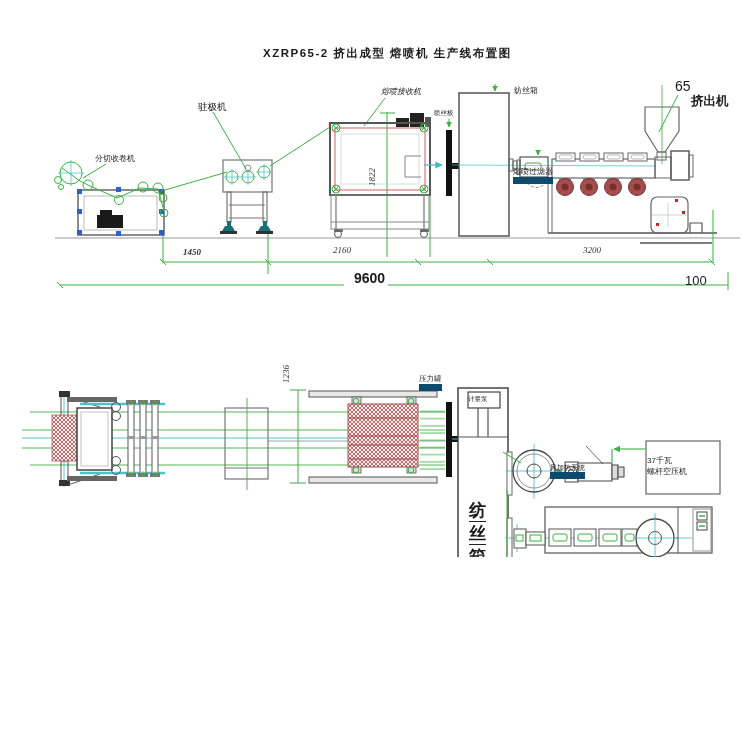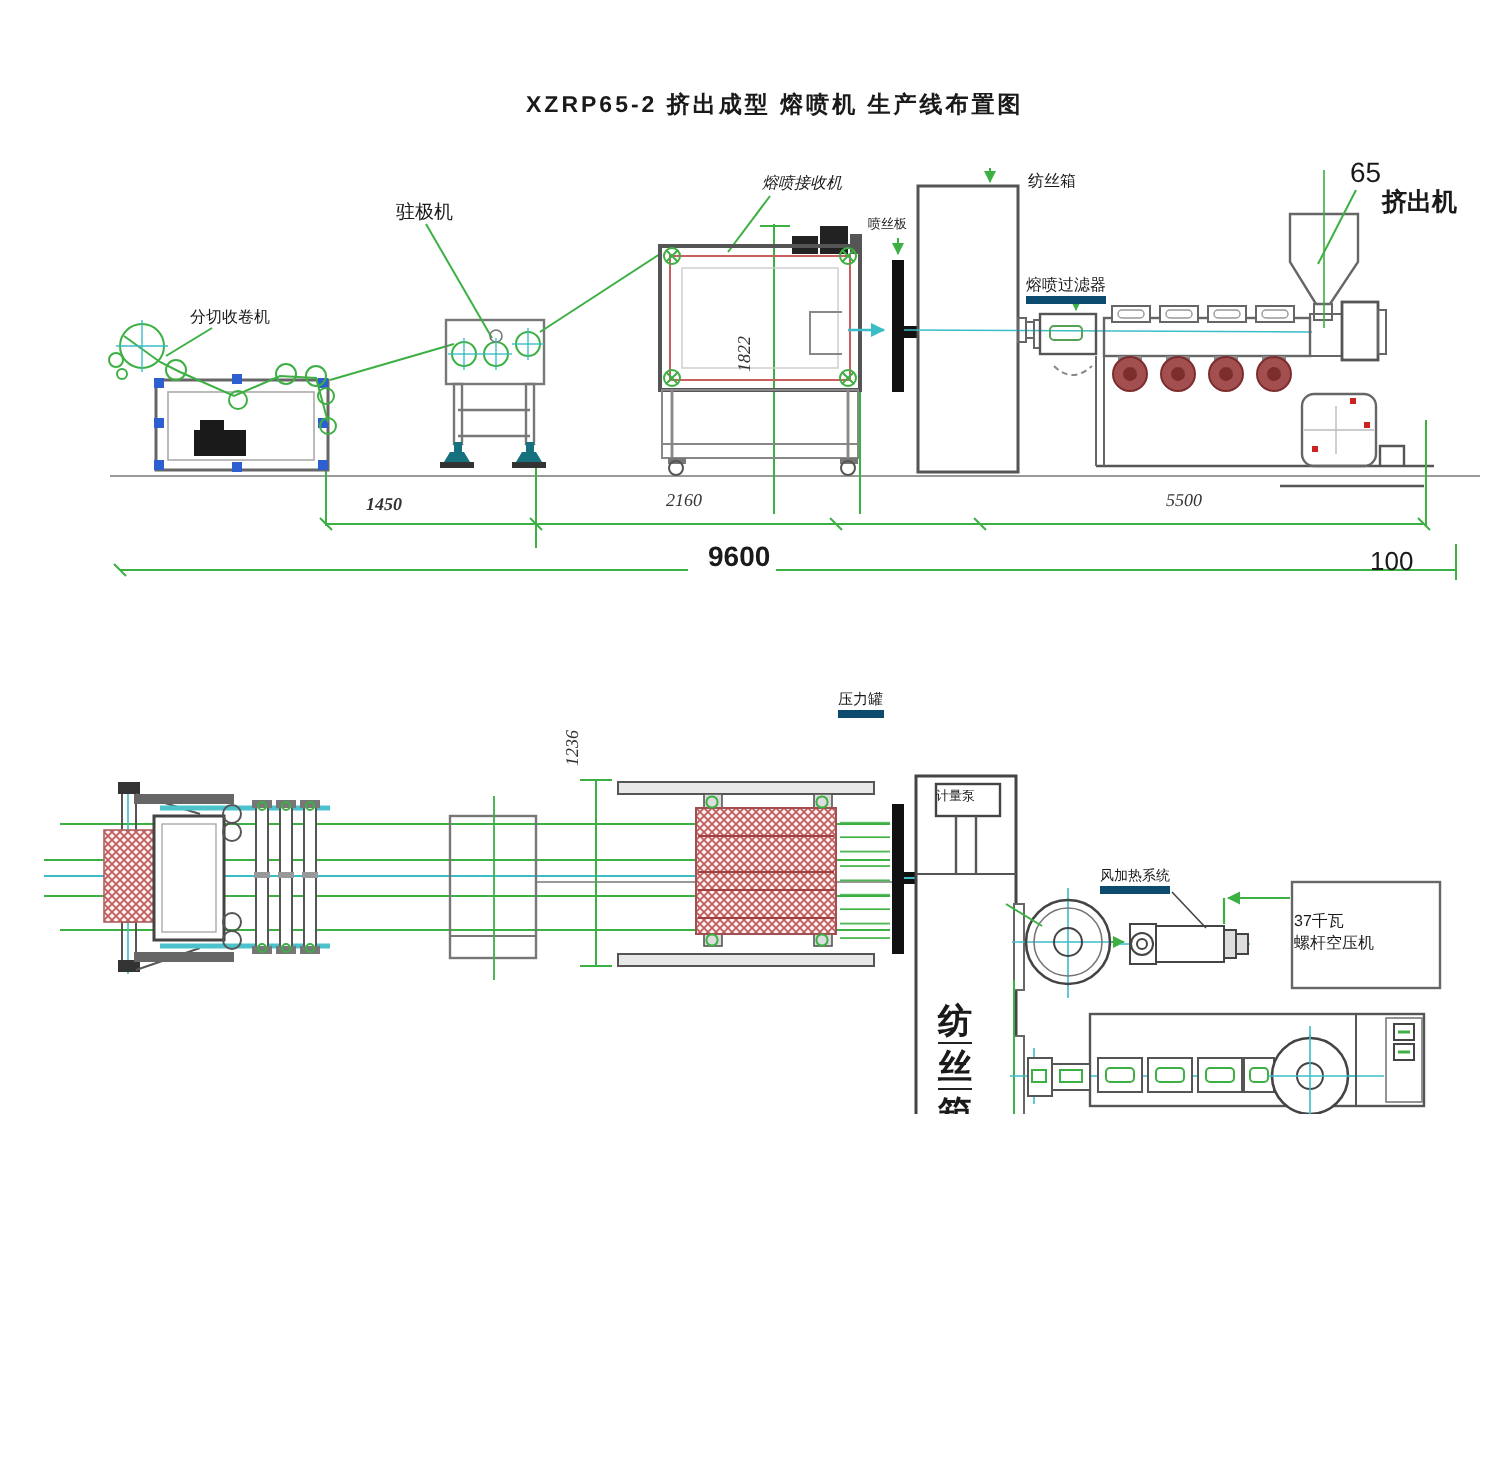--- a/index.html
+++ b/index.html
@@ -8,7 +8,7 @@
   .canvas svg{position:absolute;left:0;top:0;}
   .lbl{position:absolute;white-space:nowrap;line-height:1.05;color:#1a1a1a;}
   .b{font-weight:bold;}
-  .ul{border-bottom:4px solid #0c4a6e;padding-bottom:1px;}
+  .ul{border-bottom:7px solid #0c4a6e;padding-bottom:1px;margin-top:29px;}
   .dim{font-family:"Liberation Serif",serif;font-style:italic;color:#333;}
   .rot{transform-origin:left top;transform:rotate(-90deg);}
   .vert span{display:block;font-weight:bold;font-size:17px;border-bottom:1.5px solid #222;

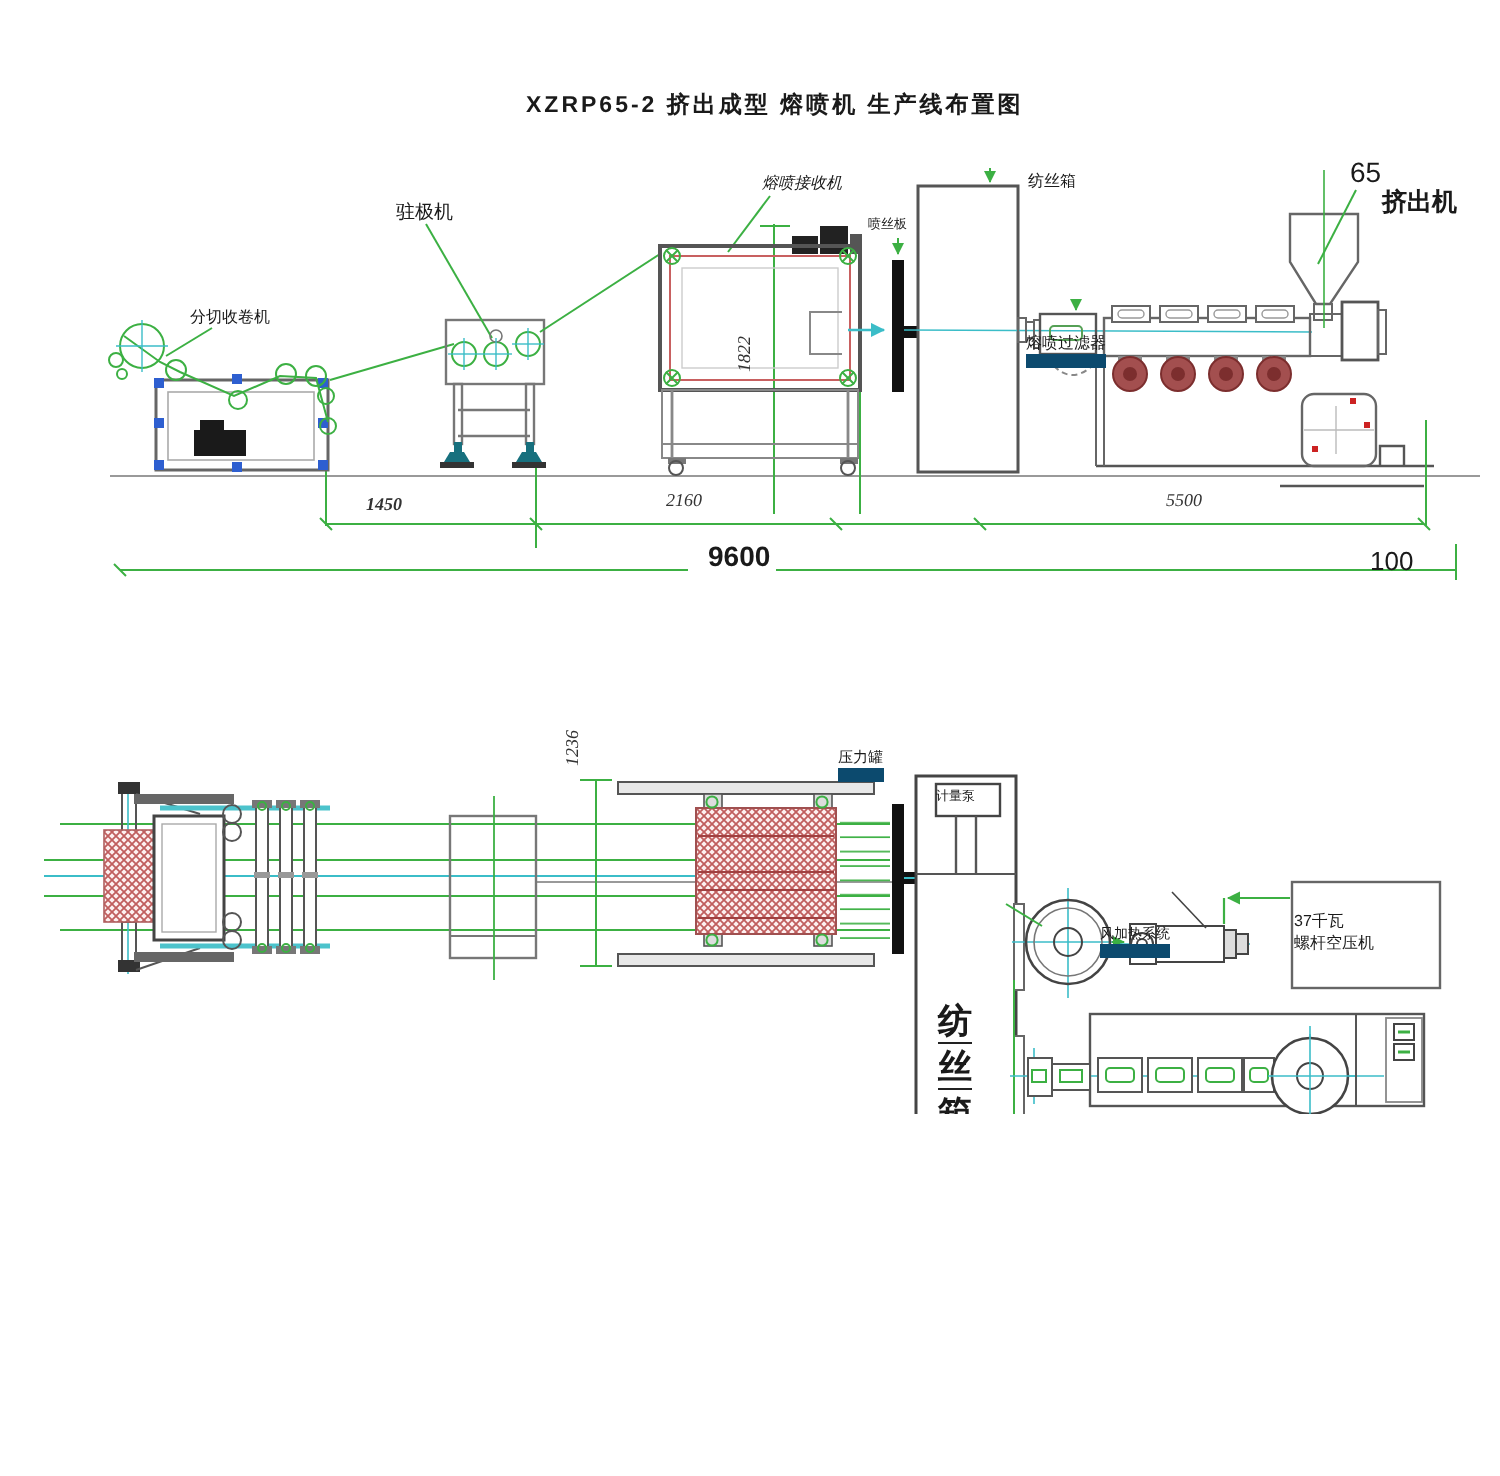--- a/index.html
+++ b/index.html
@@ -499,7 +499,7 @@
 
   <div class="lbl dim" style="left:183px;top:248px;font-size:9px;font-weight:bold;">1450</div>
   <div class="lbl dim" style="left:333px;top:246px;font-size:9px;">2160</div>
-  <div class="lbl dim" style="left:583px;top:246px;font-size:9px;">5500</div>
+  <div class="lbl dim" style="left:583px;top:246px;font-size:9px;">3200</div>
   <div class="lbl b" style="left:354px;top:271px;font-size:14px;">9600</div>
   <div class="lbl" style="left:685px;top:274px;font-size:13px;">100</div>
   <div class="lbl dim rot" style="left:368px;top:186px;font-size:9px;">1822</div>

